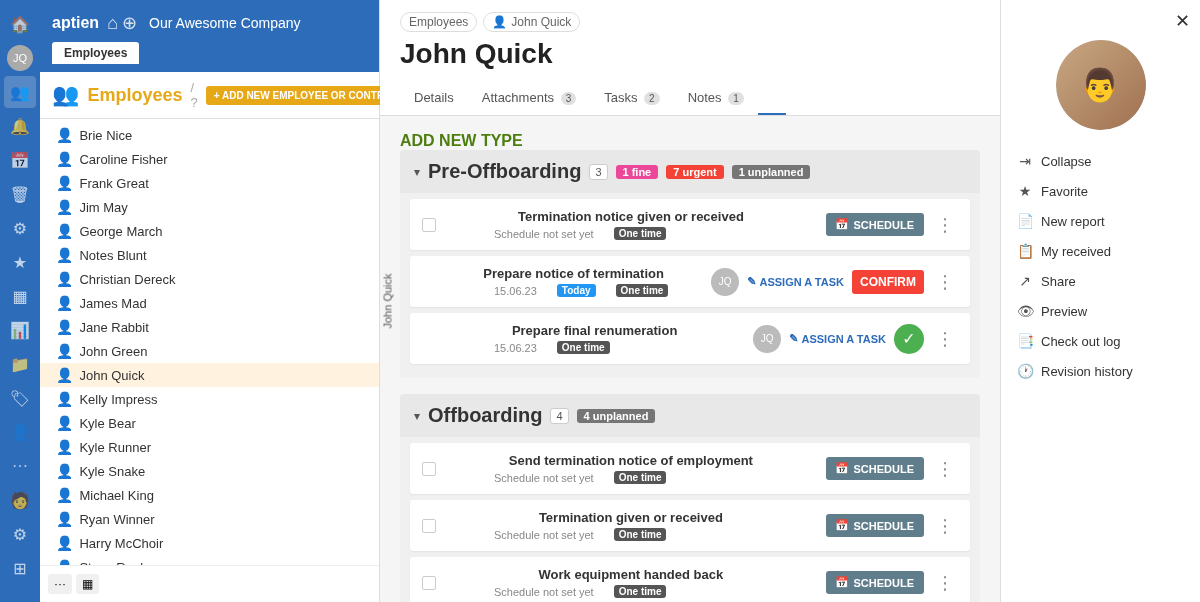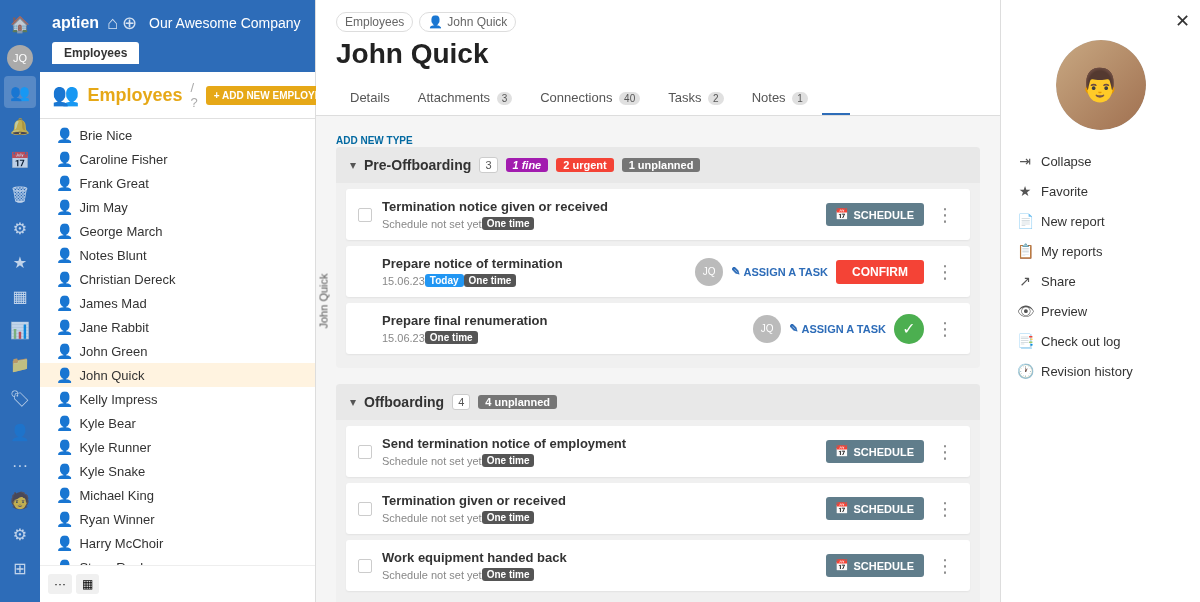--- a/index.html
+++ b/index.html
@@ -11,7 +11,7 @@
     .left-nav-icon.active { background: rgba(255,255,255,0.2); color: #fff; }
 
     
-    .sidebar { width: 276px; background: #fff; display: flex; flex-direction: column; border-right: 1px solid #ddd; flex-shrink: 0; }
+    .sidebar { width: 340px; background: #fff; display: flex; flex-direction: column; border-right: 1px solid #ddd; flex-shrink: 0; }
     .sidebar-header { background: #2d6cb8; color: #fff; padding: 12px 12px 8px; display: flex; align-items: center; gap: 8px; }
     .sidebar-header .logo { font-weight: 700; font-size: 16px; color: #fff; }
     .sidebar-header .company { font-size: 14px; flex: 1; }

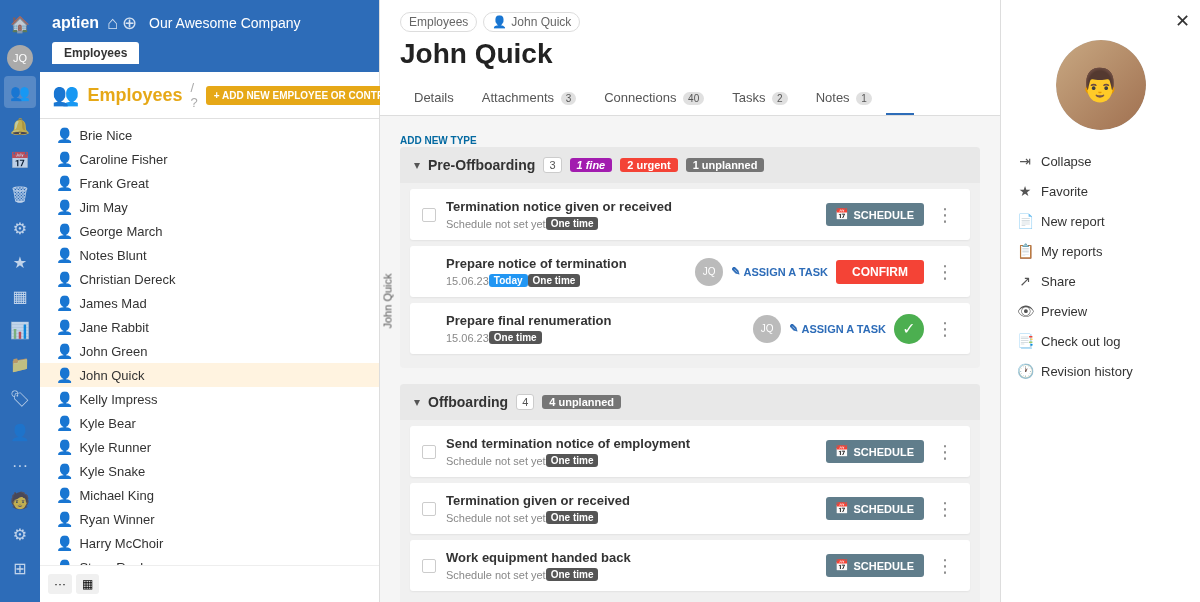--- a/index.html
+++ b/index.html
@@ -233,7 +233,6 @@
       <div class="tabs" id="tabs-bar">
           <div class="tab"><span>Details</span></div>
           <div class="tab"><span>Attachments</span> <span class="tab-badge">3</span></div>
-          <div class="tab"><span>Connections</span> <span class="tab-badge">40</span></div>
           <div class="tab"><span>Tasks</span> <span class="tab-badge">2</span></div>
           <div class="tab"><span>Notes</span> <span class="tab-badge">1</span></div>
           <div class="tab active"> </div>

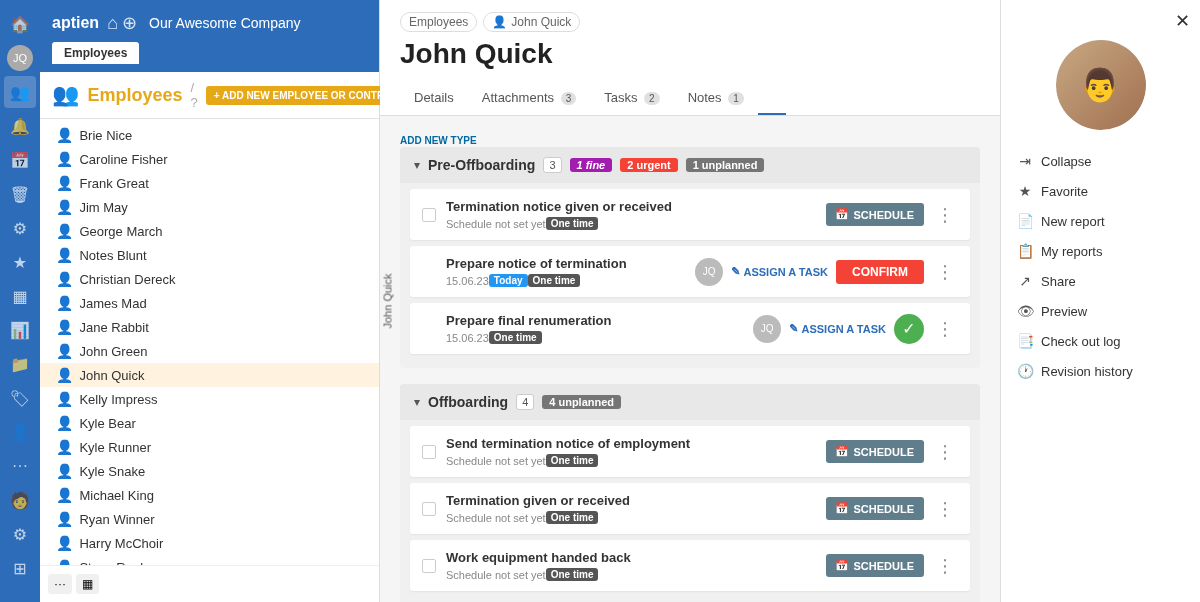--- a/index.html
+++ b/index.html
@@ -45,7 +45,7 @@
     .tab-badge { display: inline-block; background: #e0e0e0; color: #555; font-size: 10px; padding: 1px 5px; border-radius: 8px; margin-left: 3px; }
 
     .main-body { flex: 1; overflow-y: auto; padding: 16px 20px; }
-    .add-type-btn { color: #0369a1; font-size: 10px; font-weight: 600; cursor: pointer; margin-bottom: 0; display: inline-block; }
+    .add-type-btn { color: #4d7c0f; font-size: 16px; font-weight: 600; cursor: pointer; margin-bottom: 0; display: inline-block; }
 
     
     .section { background: #f0f0f0; border-radius: 4px; margin-bottom: 16px; }

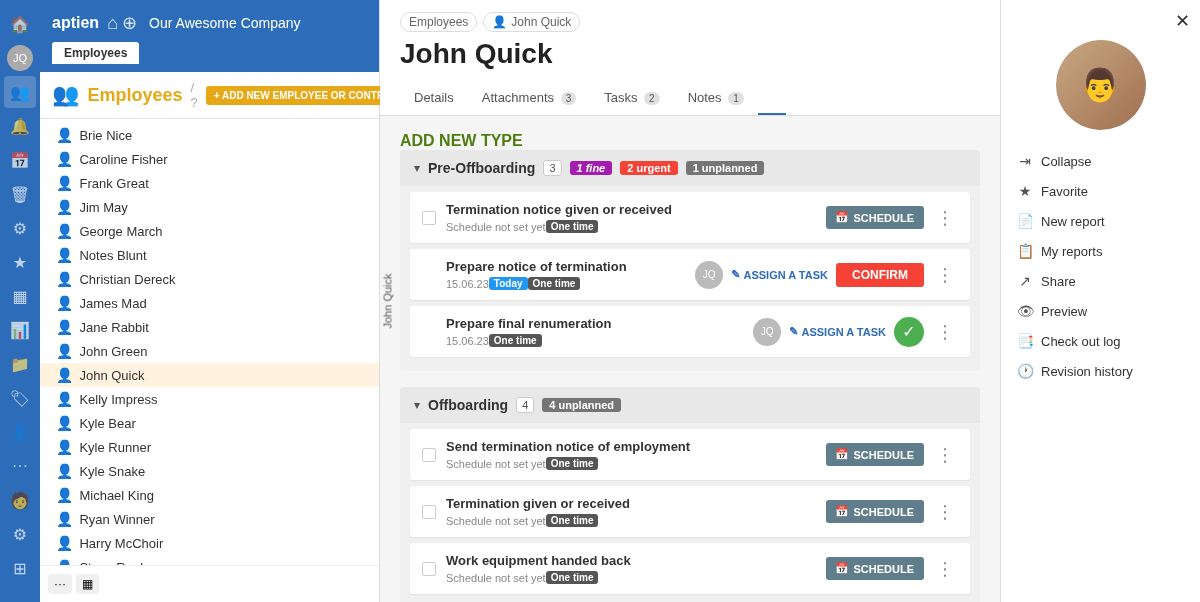--- a/index.html
+++ b/index.html
@@ -50,7 +50,7 @@
     
     .section { background: #f0f0f0; border-radius: 4px; margin-bottom: 16px; }
     .section-header { padding: 10px 14px; display: flex; align-items: center; gap: 8px; background: #e8e8e8; border-radius: 4px 4px 0 0; cursor: pointer; }
-    .section-title { font-size: 14px; font-weight: 600; color: #333; }
+    .section-title { font-size: 20px; font-weight: 600; color: #333; }
     .section-count { background: #fff; border: 1px solid #ccc; font-size: 11px; padding: 1px 5px; border-radius: 3px; color: #555; }
     .badge { display: inline-block; font-size: 11px; padding: 1px 7px; border-radius: 3px; font-weight: 600; }
     .badge-green { background: #a21caf; color: #fff; font-style: italic; }

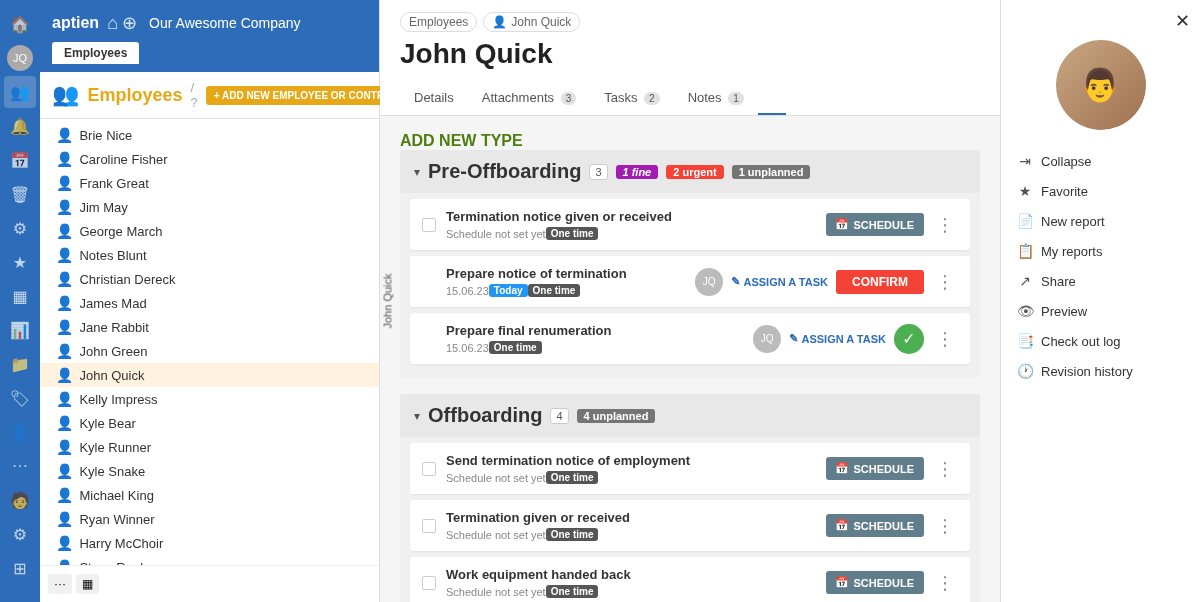--- a/index.html
+++ b/index.html
@@ -53,7 +53,7 @@
     .section-title { font-size: 20px; font-weight: 600; color: #333; }
     .section-count { background: #fff; border: 1px solid #ccc; font-size: 11px; padding: 1px 5px; border-radius: 3px; color: #555; }
     .badge { display: inline-block; font-size: 11px; padding: 1px 7px; border-radius: 3px; font-weight: 600; }
-    .badge-green { background: #a21caf; color: #fff; font-style: italic; }
+    .badge-green { background: #ec4899; color: #fff; }
     .badge-red { background: #f44336; color: #fff; }
     .badge-gray { background: #757575; color: #fff; }
     .badge-dark { background: #555; color: #fff; font-size: 10px; padding: 1px 5px; border-radius: 3px; }

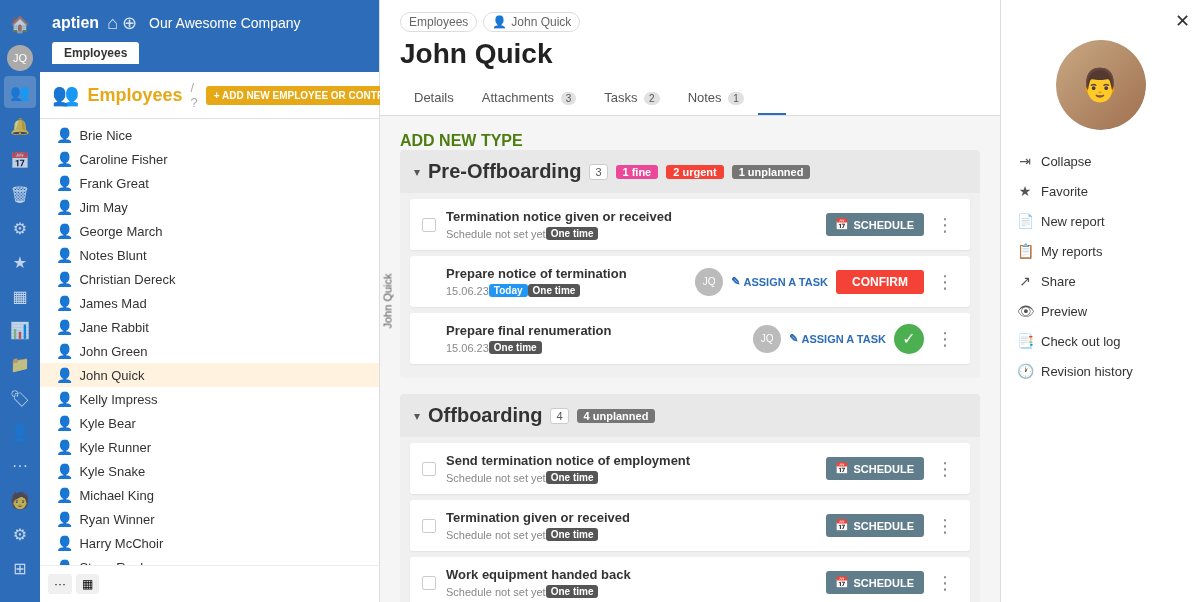--- a/index.html
+++ b/index.html
@@ -248,7 +248,7 @@
       <span class="section-title">Pre-Offboarding</span>
       <span class="section-count">3</span>
       <span class="badge badge-green">1 fine</span>
-            <span class="badge badge-red">2 urgent</span>
+            <span class="badge badge-red">7 urgent</span>
             <span class="badge badge-gray">1 unplanned</span>
     </div>
     <div class="section-body" id="section-body-Pre-Offboarding">

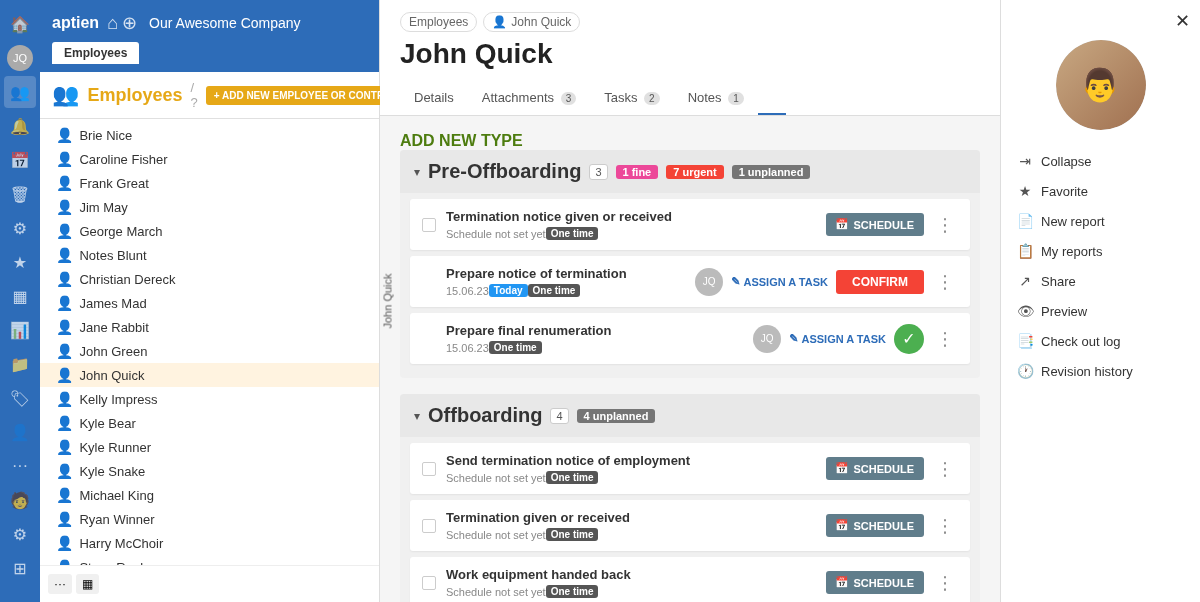--- a/index.html
+++ b/index.html
@@ -61,7 +61,7 @@
     .section-body { padding: 0 0 8px; }
     .task-row { background: #fff; margin: 6px 10px; border-radius: 3px; padding: 10px 12px; display: flex; align-items: center; gap: 10px; box-shadow: 0 1px 2px rgba(0,0,0,0.06); }
     .task-checkbox { width: 14px; height: 14px; border: 1px solid #ccc; border-radius: 2px; flex-shrink: 0; cursor: pointer; }
-    .task-content { flex: 1; }
+    .task-content { flex: 1; text-align: center; }
     .task-title { font-size: 13px; font-weight: 600; color: #333; margin-bottom: 3px; }
     .task-meta { display: flex; align-items: center; gap: 0; font-size: 11px; color: #888; }
     .task-actions { display: flex; align-items: center; gap: 8px; flex-shrink: 0; }

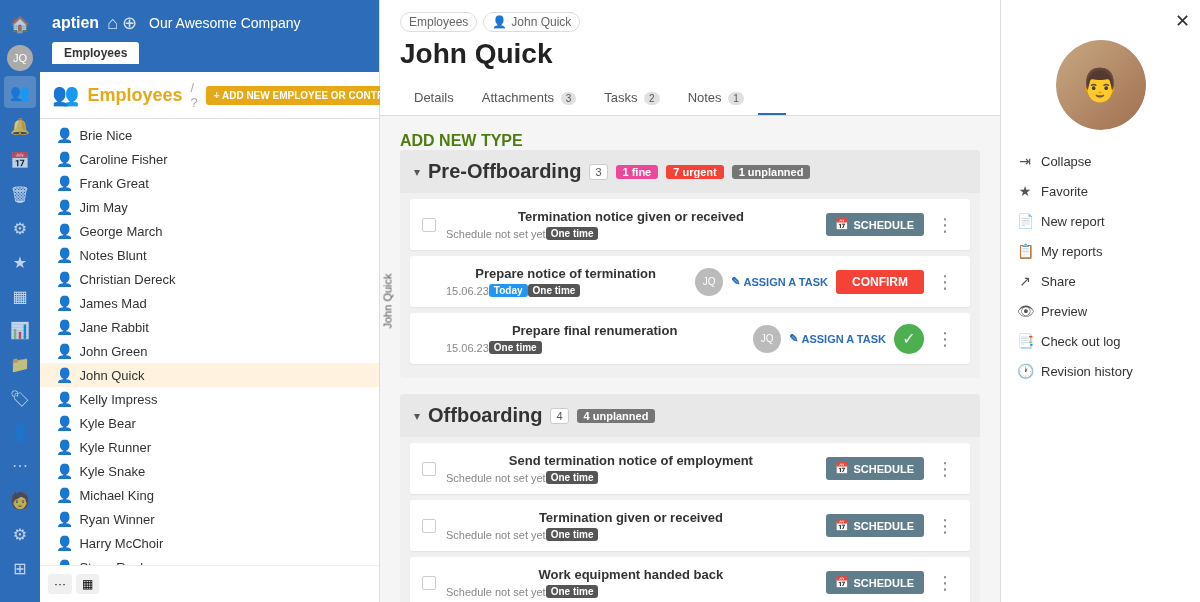--- a/index.html
+++ b/index.html
@@ -63,7 +63,7 @@
     .task-checkbox { width: 14px; height: 14px; border: 1px solid #ccc; border-radius: 2px; flex-shrink: 0; cursor: pointer; }
     .task-content { flex: 1; text-align: center; }
     .task-title { font-size: 13px; font-weight: 600; color: #333; margin-bottom: 3px; }
-    .task-meta { display: flex; align-items: center; gap: 0; font-size: 11px; color: #888; }
+    .task-meta { display: flex; align-items: center; gap: 20px; font-size: 11px; color: #888; margin-left: 48px; }
     .task-actions { display: flex; align-items: center; gap: 8px; flex-shrink: 0; }
     .avatar-small { width: 28px; height: 28px; border-radius: 50%; background: #bbb; overflow: hidden; display: flex; align-items: center; justify-content: center; font-size: 10px; color: #fff; }
     .btn-schedule { background: #607d8b; color: #fff; font-size: 11px; font-weight: 600; padding: 5px 10px; border: none; border-radius: 3px; cursor: pointer; display: flex; align-items: center; gap: 4px; }

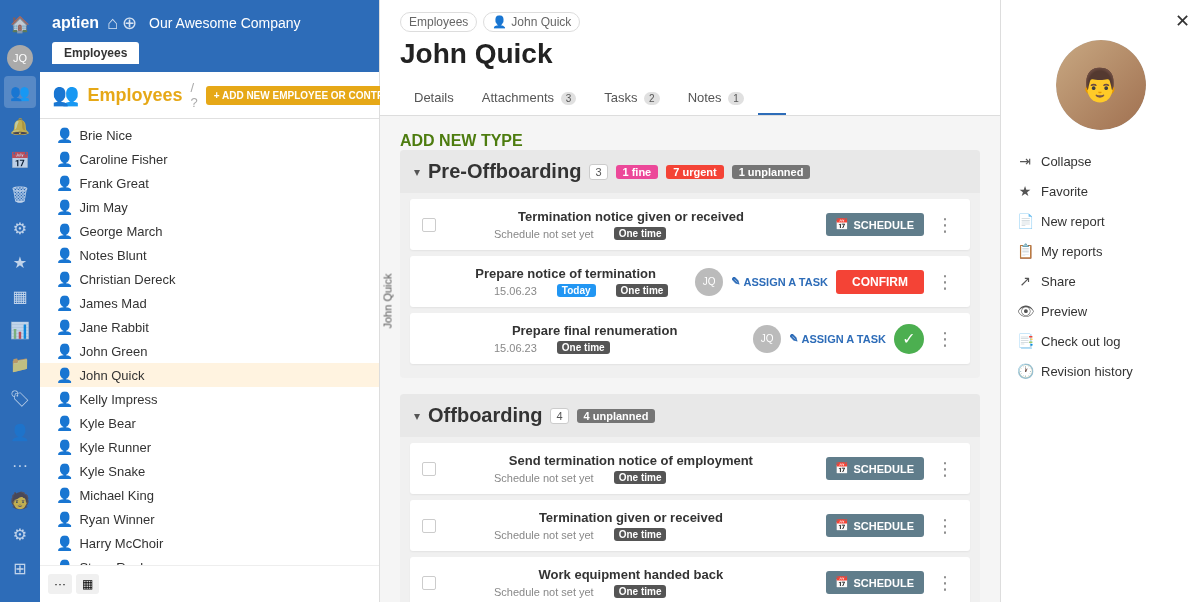--- a/index.html
+++ b/index.html
@@ -377,7 +377,7 @@
       </div>
       <div class="right-menu-item">
         <span class="right-menu-icon">📋</span>
-        <span>My reports</span>
+        <span>My received</span>
       </div>
       <div class="right-menu-item">
         <span class="right-menu-icon">↗</span>

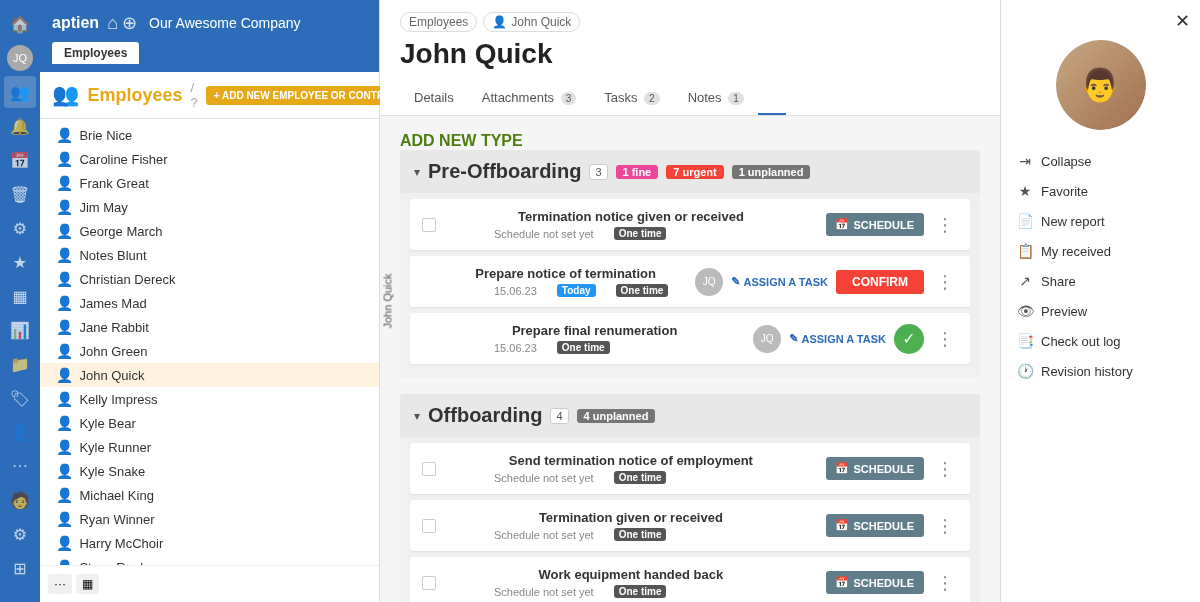--- a/index.html
+++ b/index.html
@@ -68,7 +68,7 @@
     .avatar-small { width: 28px; height: 28px; border-radius: 50%; background: #bbb; overflow: hidden; display: flex; align-items: center; justify-content: center; font-size: 10px; color: #fff; }
     .btn-schedule { background: #607d8b; color: #fff; font-size: 11px; font-weight: 600; padding: 5px 10px; border: none; border-radius: 3px; cursor: pointer; display: flex; align-items: center; gap: 4px; }
     .btn-assign { color: #2d6cb8; font-size: 11px; font-weight: 600; cursor: pointer; display: flex; align-items: center; gap: 3px; border: none; background: none; }
-    .btn-confirm { background: #f44336; color: #fff; font-size: 12px; font-weight: 700; padding: 5px 16px; border: none; border-radius: 3px; cursor: pointer; }
+    .btn-confirm { background: #f44336; color: #fff; font-size: 12px; font-weight: 700; padding: 5px 8px; border: none; border-radius: 3px; cursor: pointer; }
     .btn-check { width: 30px; height: 30px; border-radius: 50%; background: #4caf50; display: flex; align-items: center; justify-content: center; color: #fff; font-size: 16px; cursor: pointer; border: none; }
     .more-btn { color: #888; font-size: 18px; cursor: pointer; padding: 2px 4px; }
 

